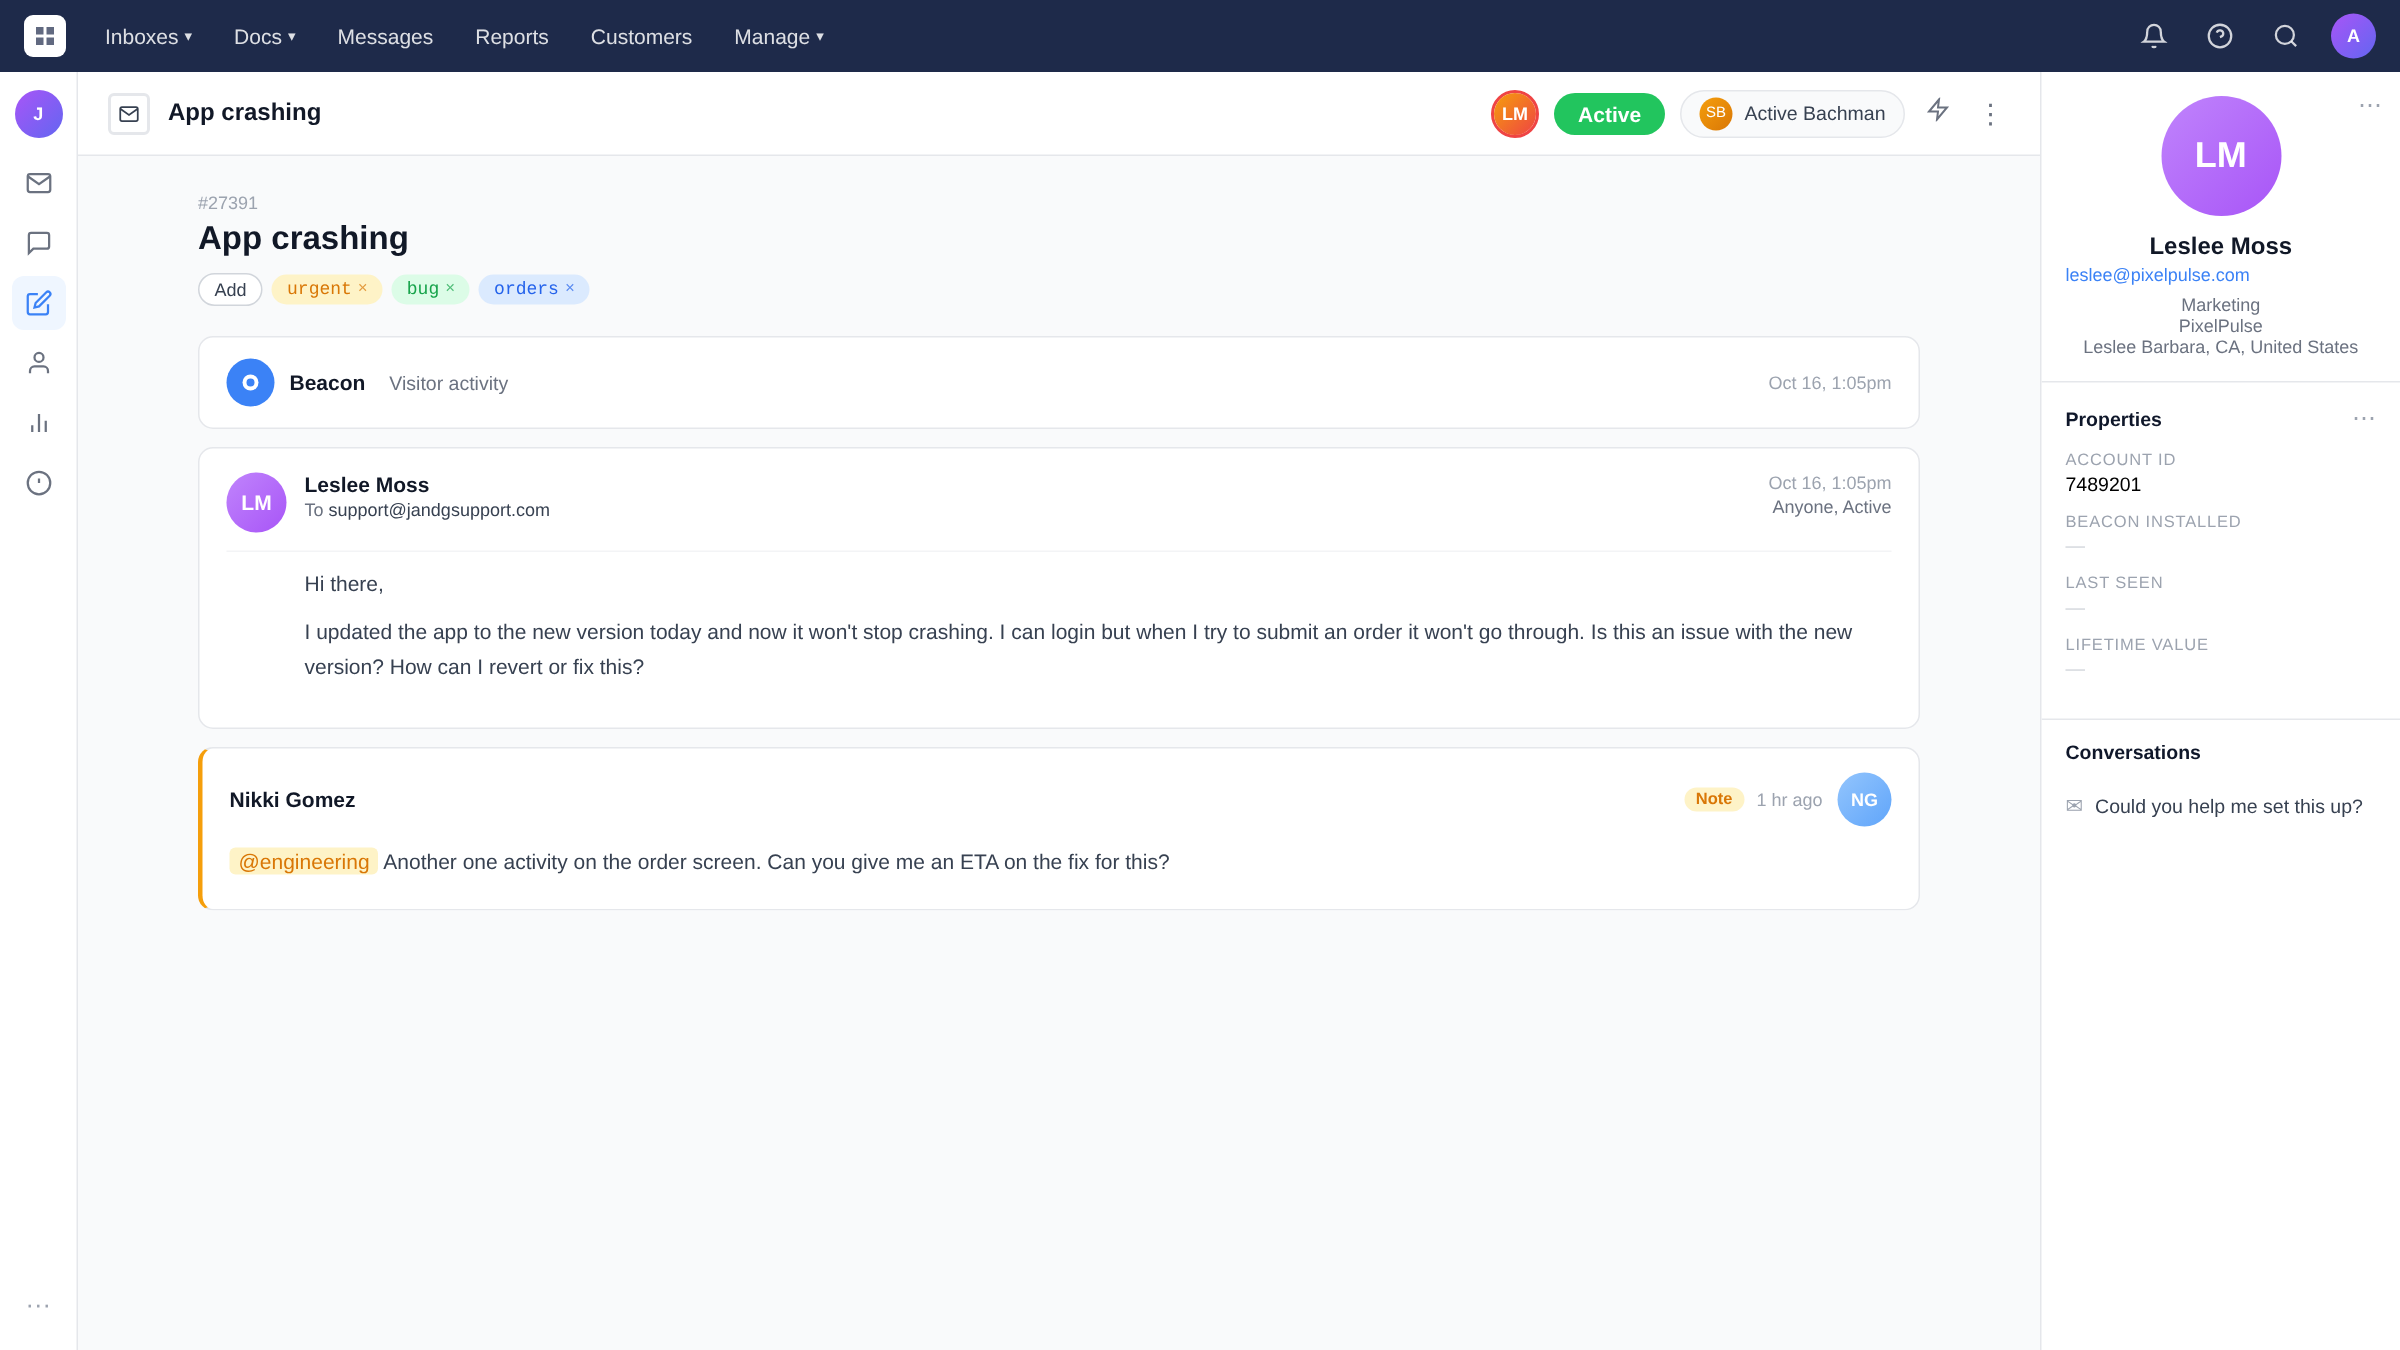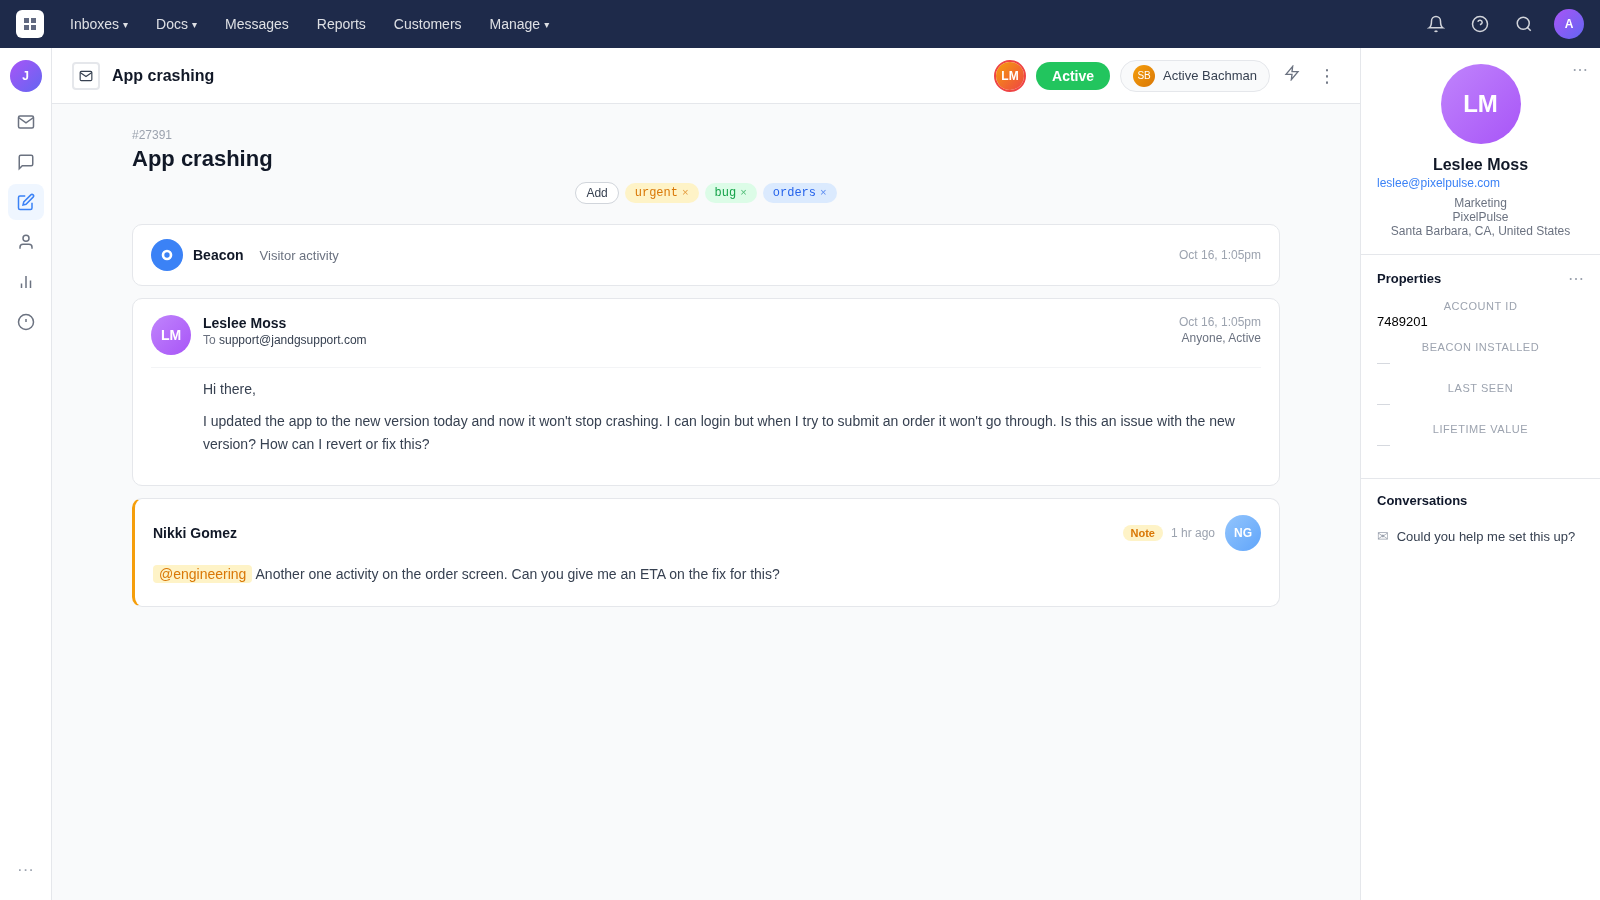--- a/index.html
+++ b/index.html
@@ -204,7 +204,7 @@
       margin-bottom: 10px;
     }
     .tags-row {
-      display: flex; align-items: center; gap: 6px; justify-content: center;
+      display: flex; align-items: center; gap: 6px;
     }
     .tag-add-btn {
       border: 1px solid #d1d5db;

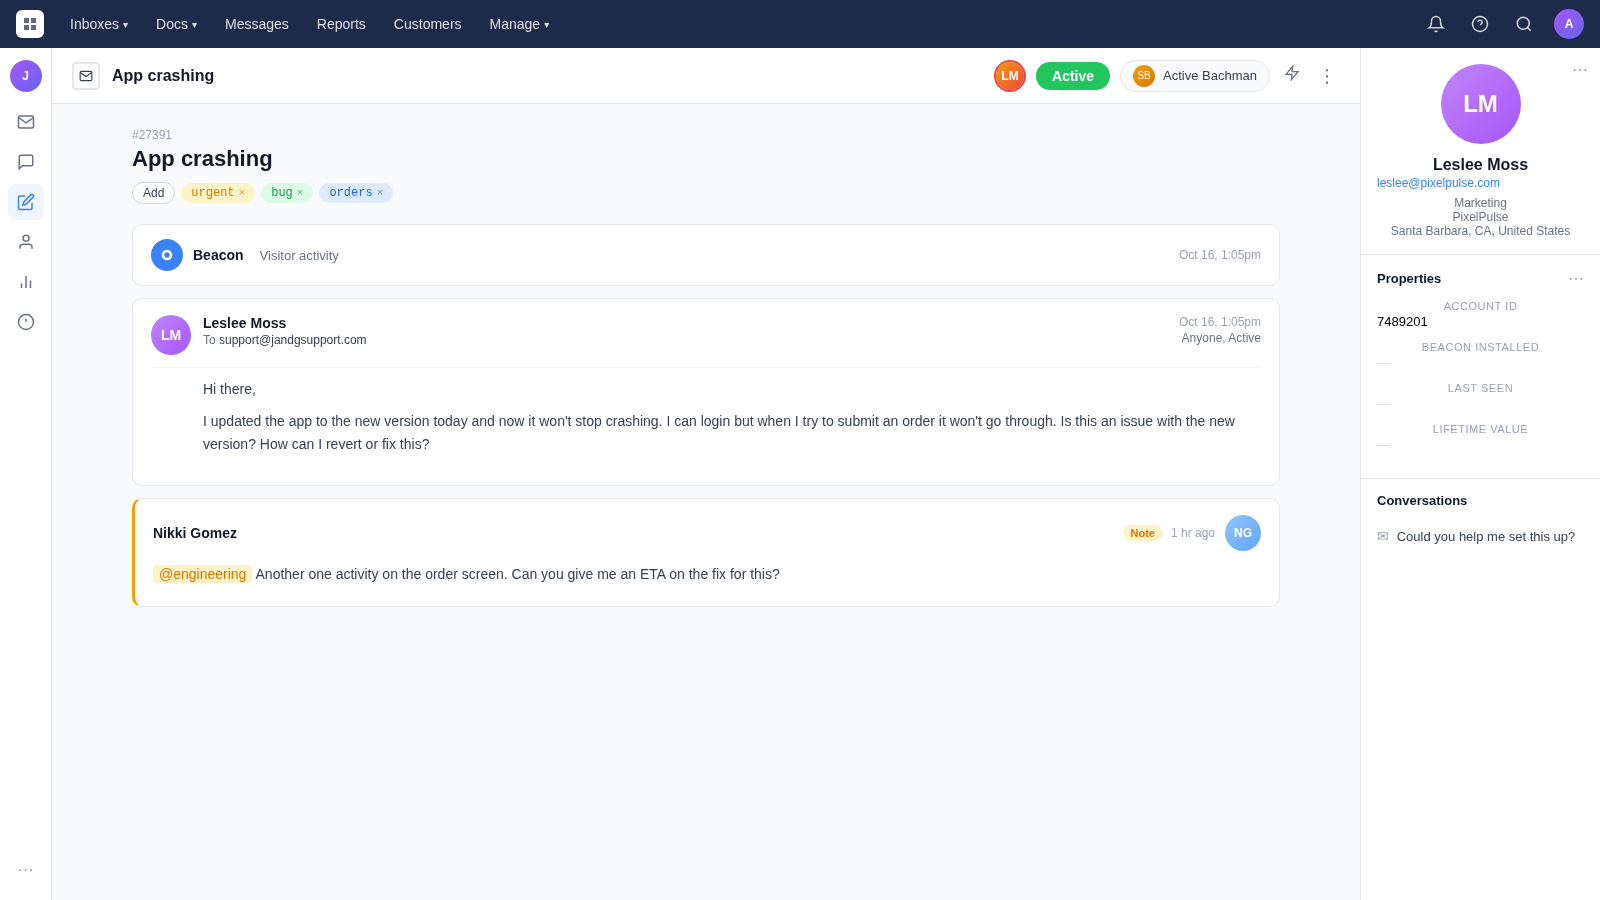--- a/index.html
+++ b/index.html
@@ -594,7 +594,7 @@
       <div class="contact-email">leslee@pixelpulse.com</div>
       <div class="contact-dept">Marketing</div>
       <div class="contact-company">PixelPulse</div>
-      <div class="contact-location">Santa Barbara, CA, United States</div>
+      <div class="contact-location">Leslee Barbara, CA, United States</div>
     </div>
 
     <div class="properties-section">

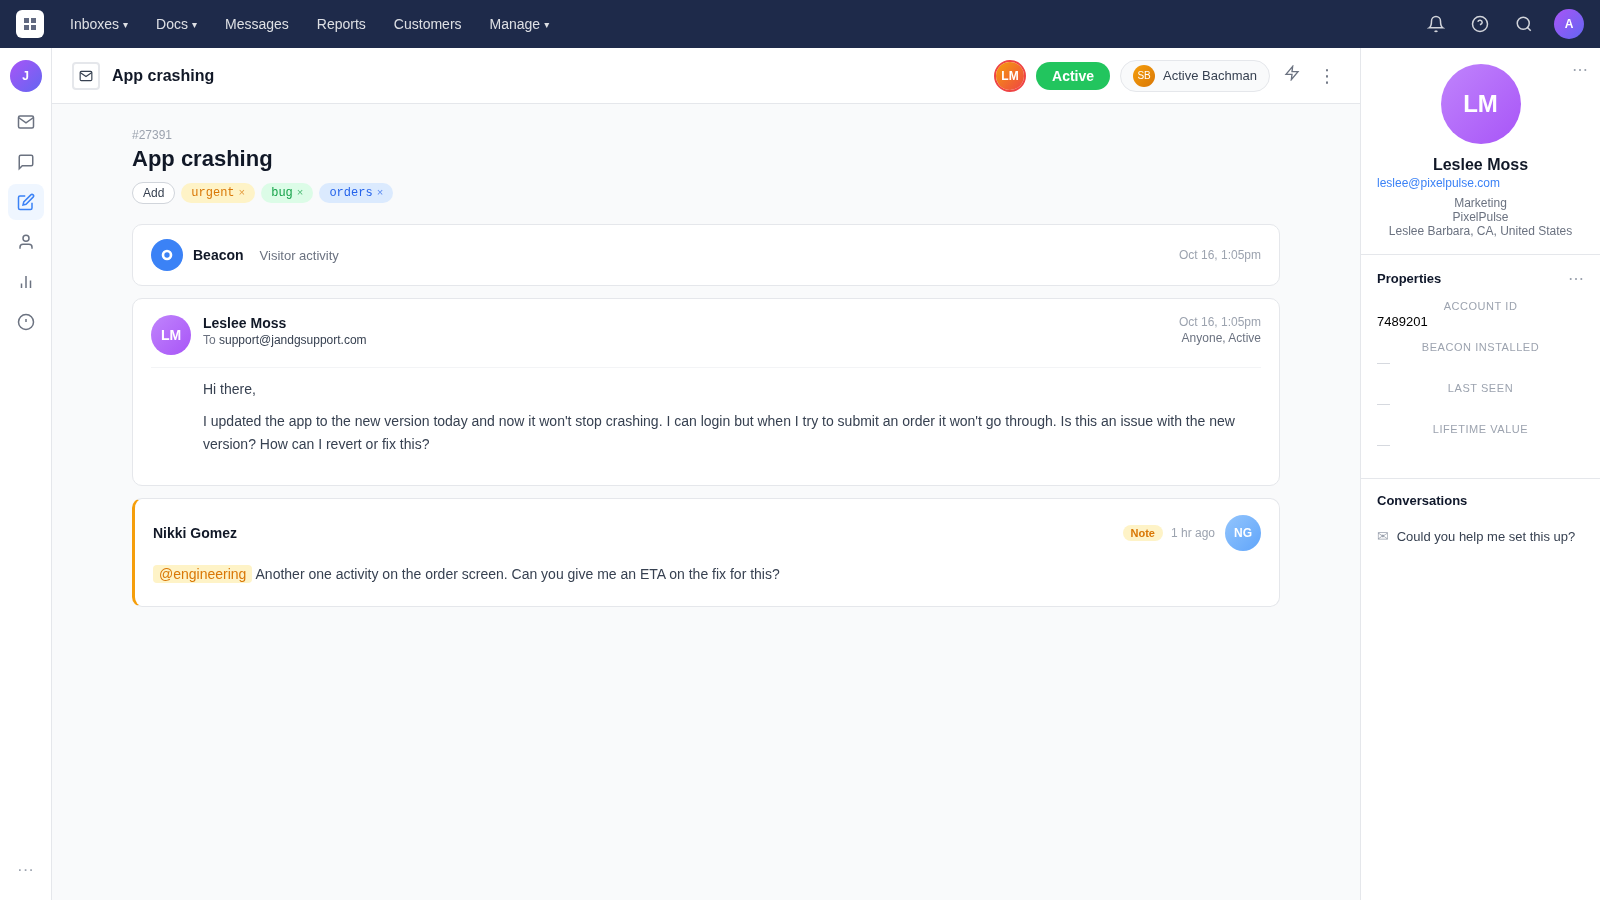--- a/index.html
+++ b/index.html
@@ -371,7 +371,7 @@
     .section-title { font-size: 13px; font-weight: 600; color: #0f172a; }
     .section-more { color: #9ca3af; cursor: pointer; font-size: 16px; }
     .prop-row { margin-bottom: 12px; }
-    .prop-label { font-size: 11px; color: #9ca3af; font-weight: 500; text-transform: uppercase; letter-spacing: 0.05em; margin-bottom: 2px; text-align: center; }
+    .prop-label { font-size: 11px; color: #9ca3af; font-weight: 500; text-transform: uppercase; letter-spacing: 0.05em; margin-bottom: 2px; }
     .prop-value { font-size: 13px; color: #000000; font-weight: 500; }
     .prop-dash { font-size: 13px; color: #d1d5db; }
 

